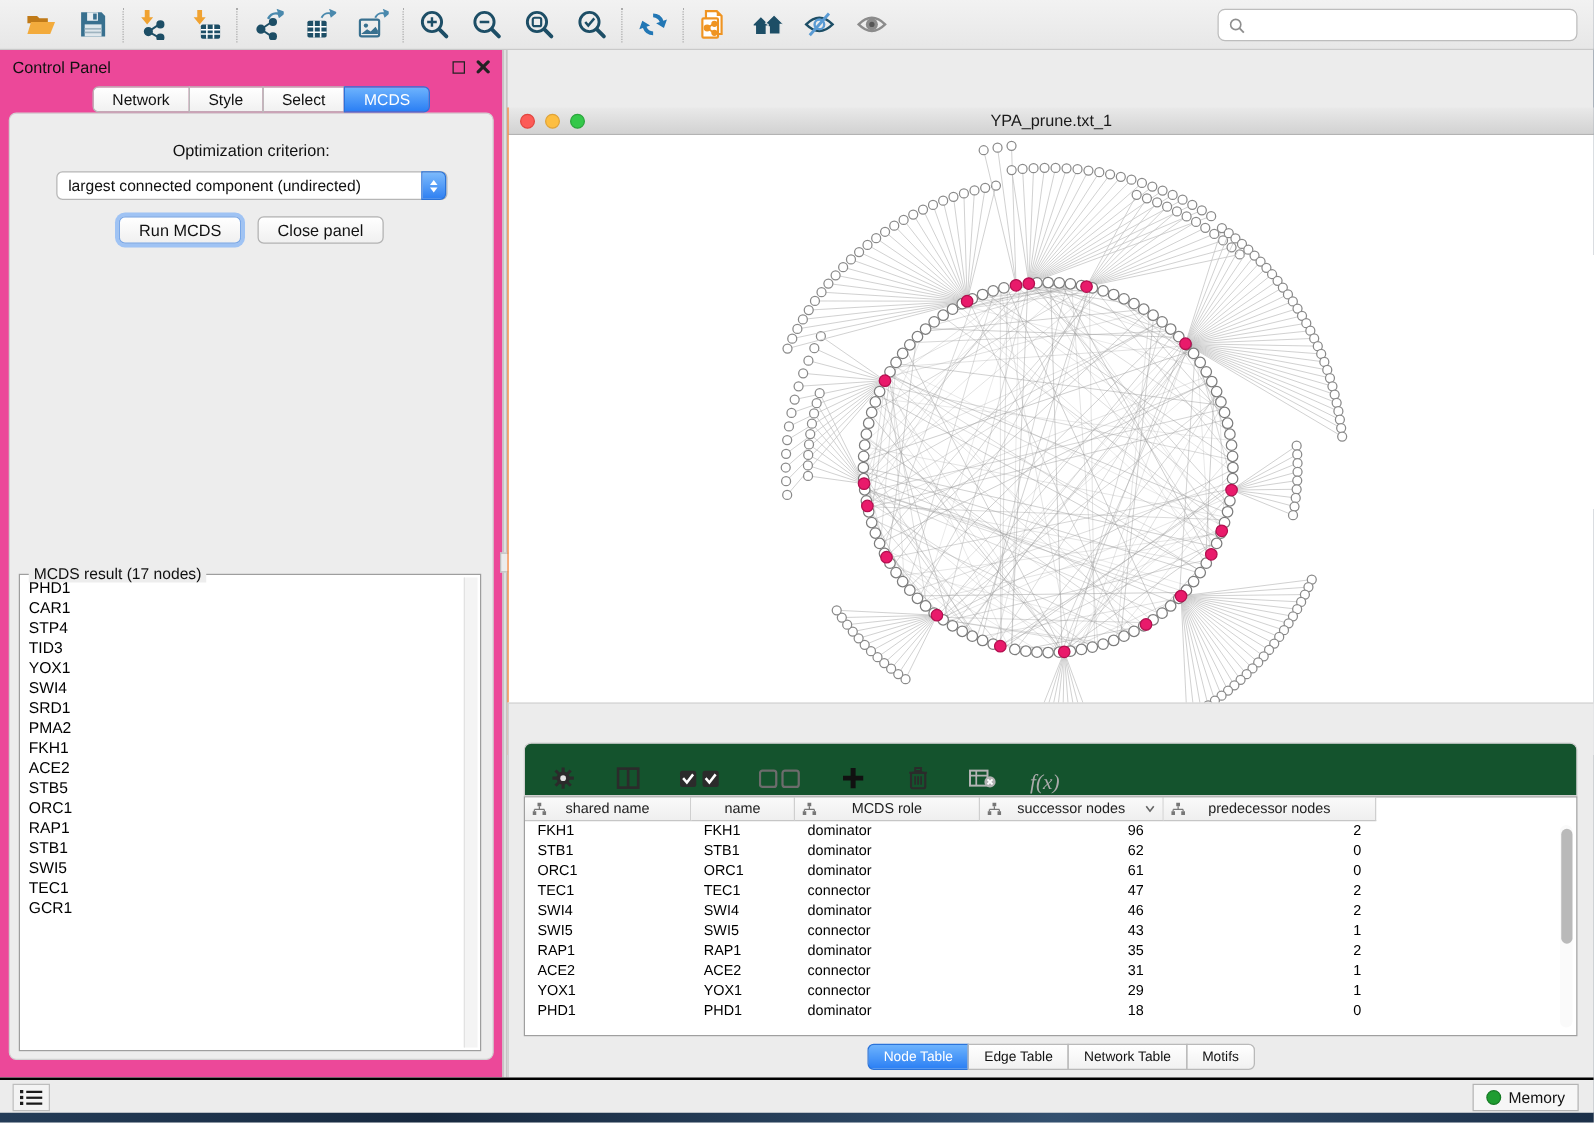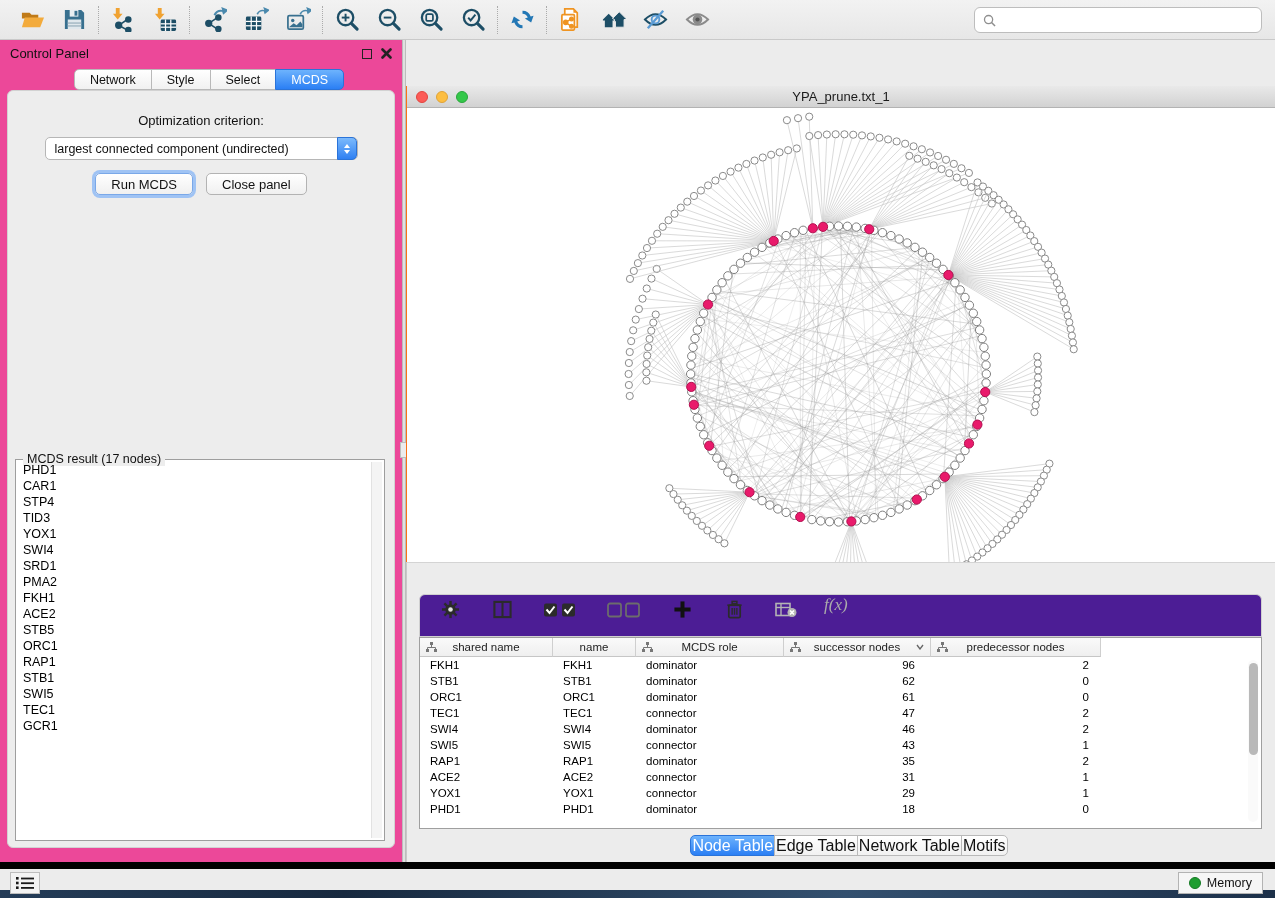--- a/index.html
+++ b/index.html
@@ -85,8 +85,8 @@
     border-left:1px solid #c8c8c8; border-top:1px solid #d4d4d4; }
   .tp-header { height:26px; display:flex; align-items:center; padding:0 12px; }
   .tp-toolbar { position:absolute; top:31px; left:12px; right:13px; height:43px;
-    background:#4c1d95; border:1px solid #d0d0d0; border-radius:6px 6px 0 0;
-    display:flex; align-items:flex-start; gap:24px; padding:0 16px; }
+    background:#14532d; border:1px solid #d0d0d0; border-radius:6px 6px 0 0;
+    display:flex; align-items:flex-end; gap:24px; padding:0 16px; }
   .tp-toolbar .tb-btn svg { width:19px; height:19px; }
   .fx { font-family:"Liberation Serif", serif; font-style:italic; font-size:17px; color:#ababab; }
 

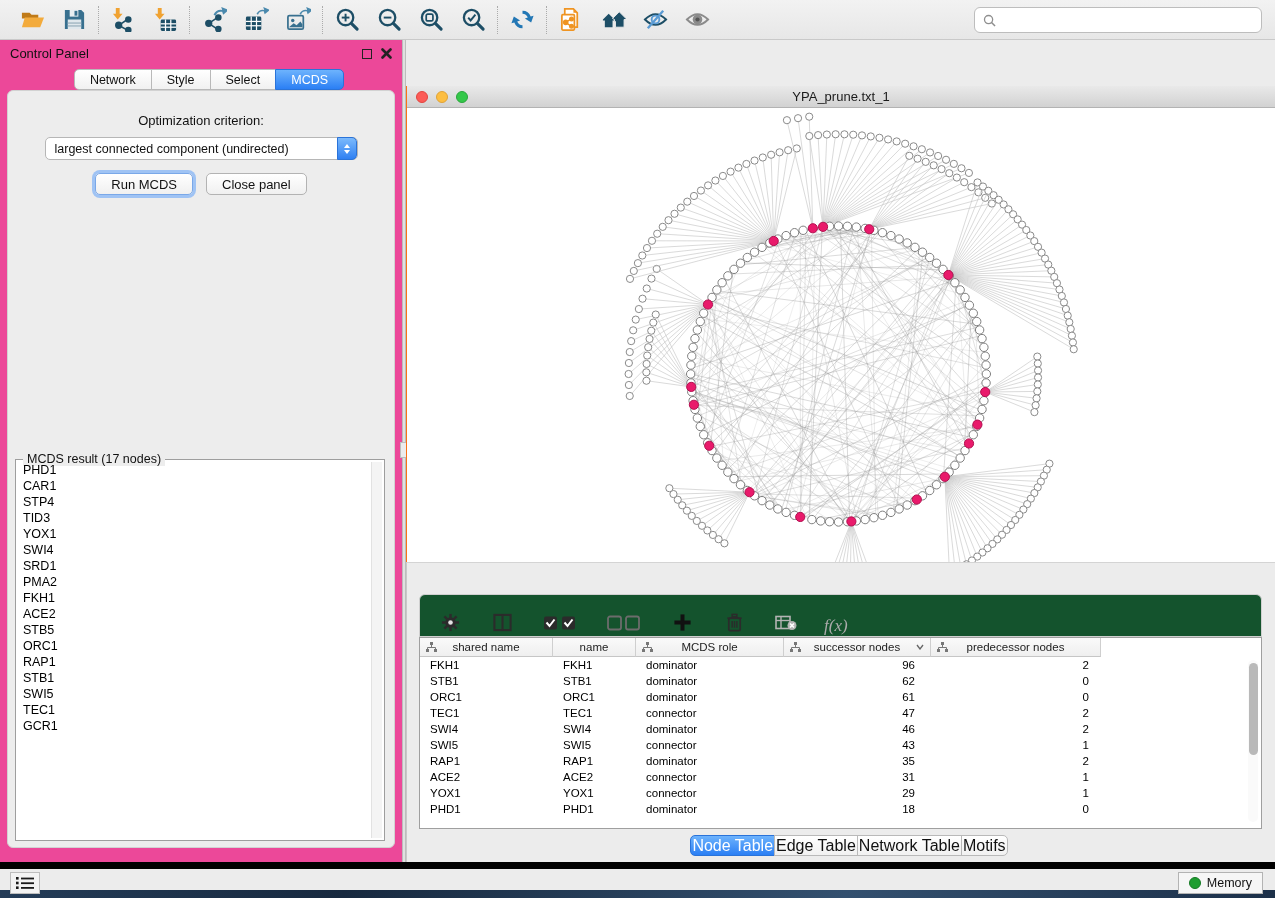--- a/index.html
+++ b/index.html
@@ -104,7 +104,7 @@
   .tbl-thumb { position:absolute; top:3px; right:0; width:9px; height:92px; background:#b9b9b9; border-radius:5px; }
 
   .tp-tabs { position:absolute; bottom:6px; left:0; right:0; display:flex; justify-content:center; }
-  .tp-tabs .seg-tab { height:21px; line-height:20px; font-size:16px; padding:0 1px; }
+  .tp-tabs .seg-tab { height:21px; line-height:20px; font-size:11px; padding:0 12px; }
 
   
   .status-bar { position:absolute; left:0; bottom:0; width:100%; height:28px; background:#ececec; border-top:7px solid #000000; }

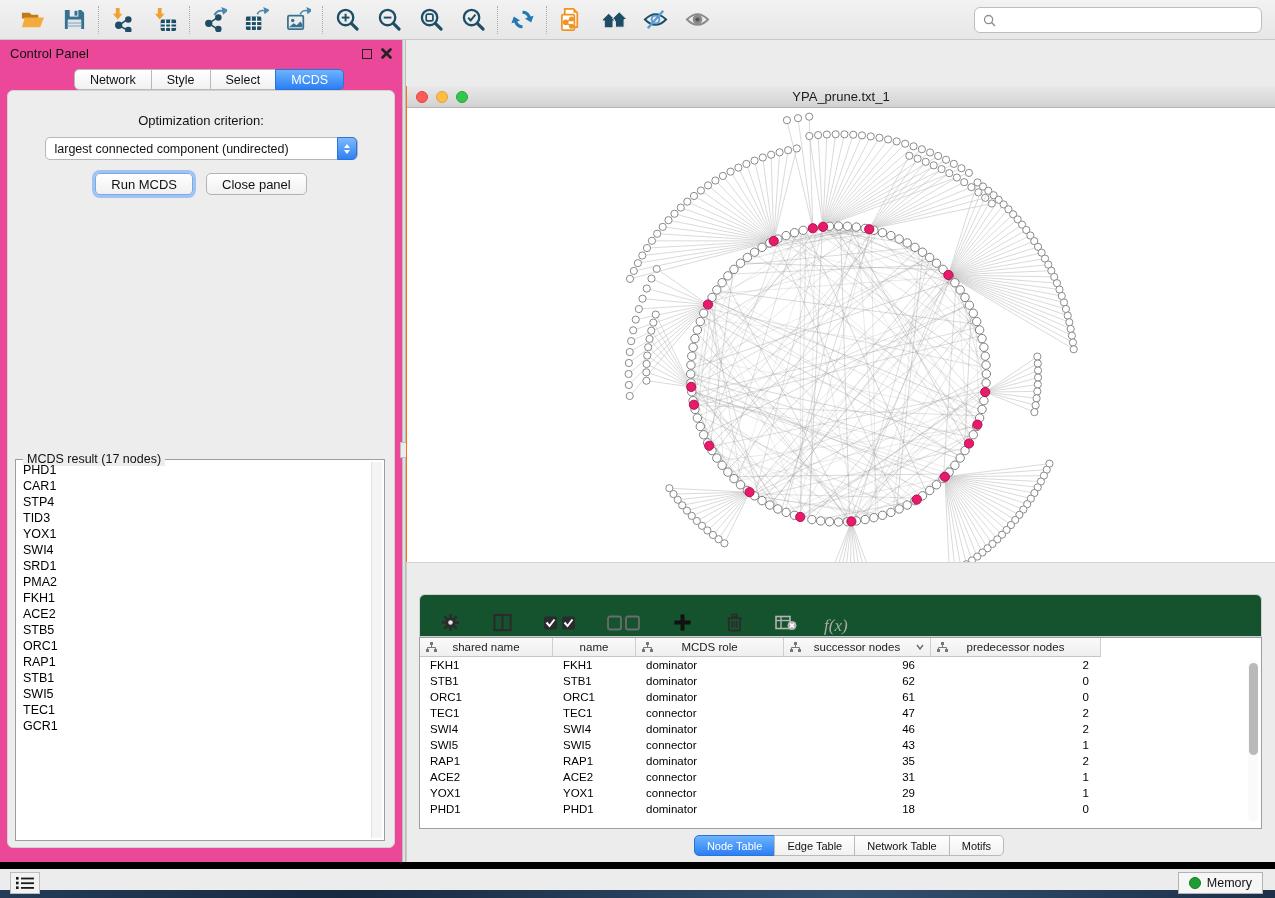--- a/index.html
+++ b/index.html
@@ -107,7 +107,7 @@
   .tp-tabs .seg-tab { height:21px; line-height:20px; font-size:11px; padding:0 12px; }
 
   
-  .status-bar { position:absolute; left:0; bottom:0; width:100%; height:28px; background:#ececec; border-top:7px solid #000000; }
+  .status-bar { position:absolute; left:0; bottom:0; width:100%; height:28px; background:#ececec; border-top:2px solid #000000; }
   .list-btn { position:absolute; left:10px; top:3px; width:30px; height:22px; background:#f3f3f3; border:1px solid #bdbdbd;
     display:flex; align-items:center; justify-content:center; }
   .memory-btn { position:absolute; right:12px; top:3px; height:22px; padding:0 10px; background:#f6f6f6; border:1px solid #b3b3b3;

